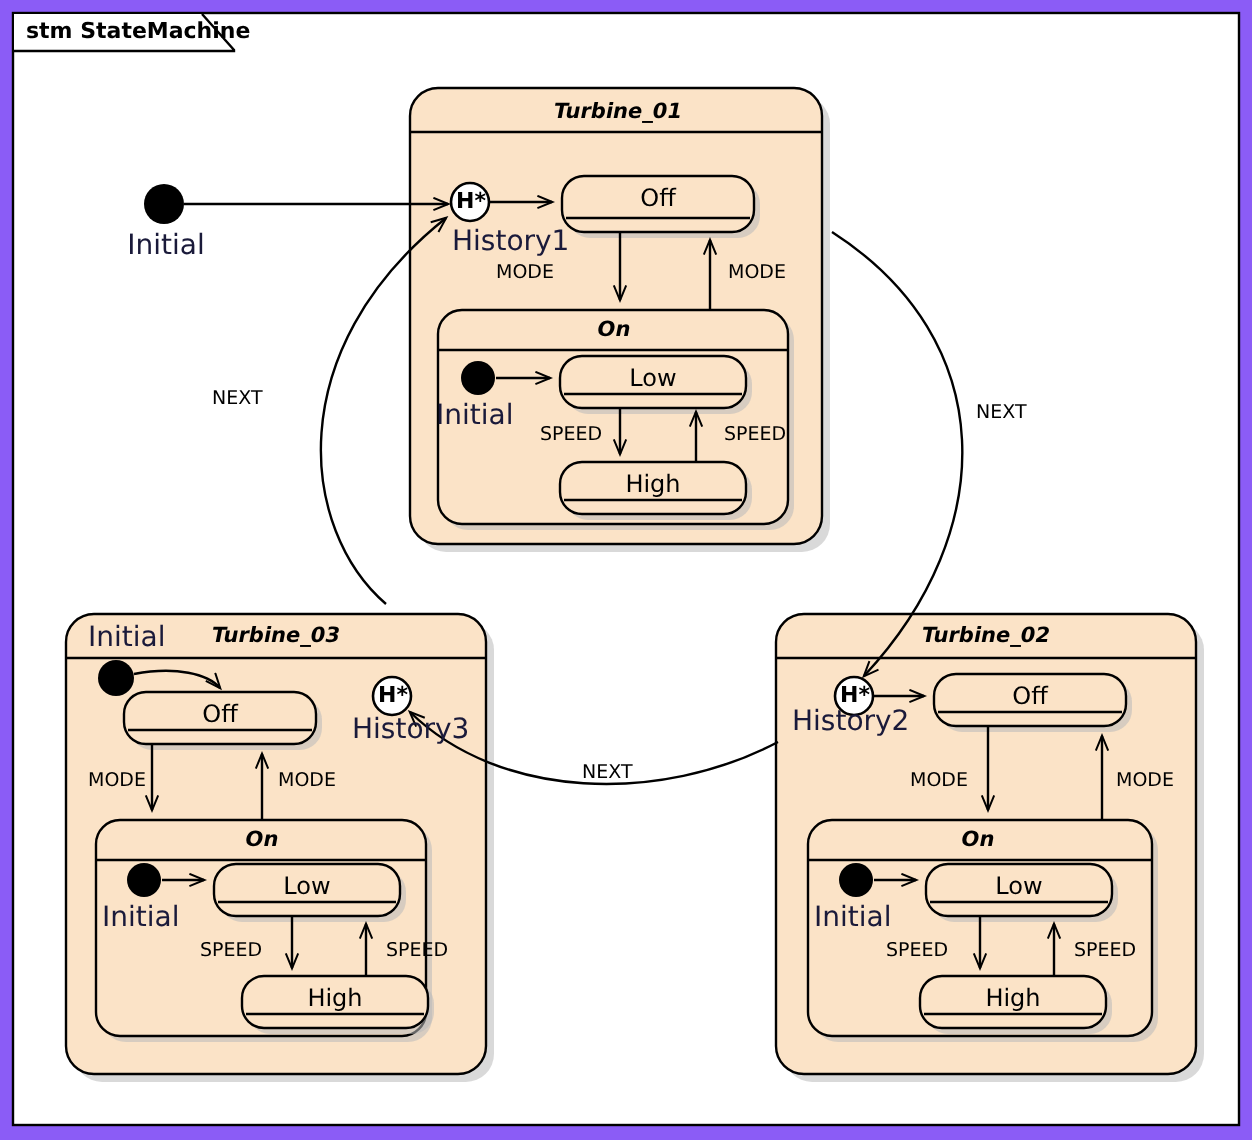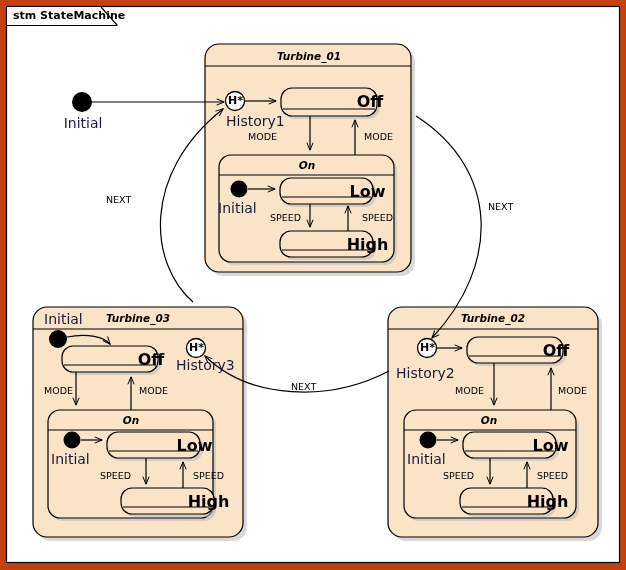--- a/index.html
+++ b/index.html
@@ -11,7 +11,7 @@
     position: relative;
     width: 626px;
     height: 570px;
-    background: #c2410c;
+    background: #8b5cf6;
     font-family: "DejaVu Sans", "Liberation Sans", sans-serif;
     overflow: hidden;
   }

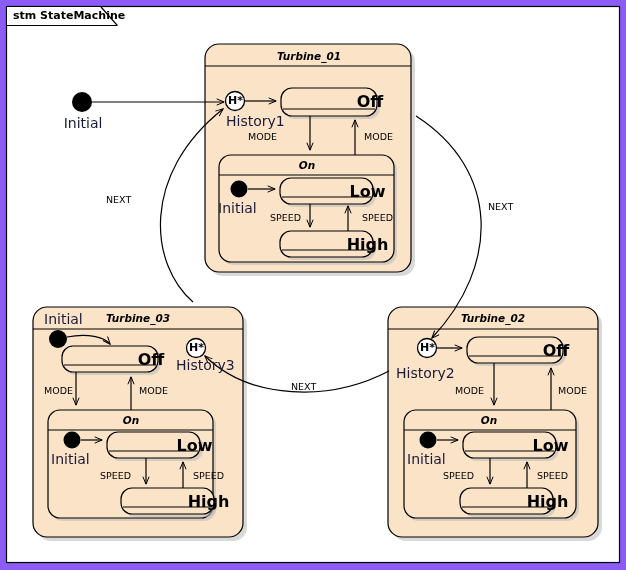--- a/index.html
+++ b/index.html
@@ -41,10 +41,9 @@
     font-style: italic;
   }
   .simple-title {
-    font-size: 16px;
-    font-weight: bold;
+    font-size: 12px;
+    font-weight: normal;
     text-align: center;
-    padding-left: 41px;
   }
   .pseudo-label {
     font-size: 14px;

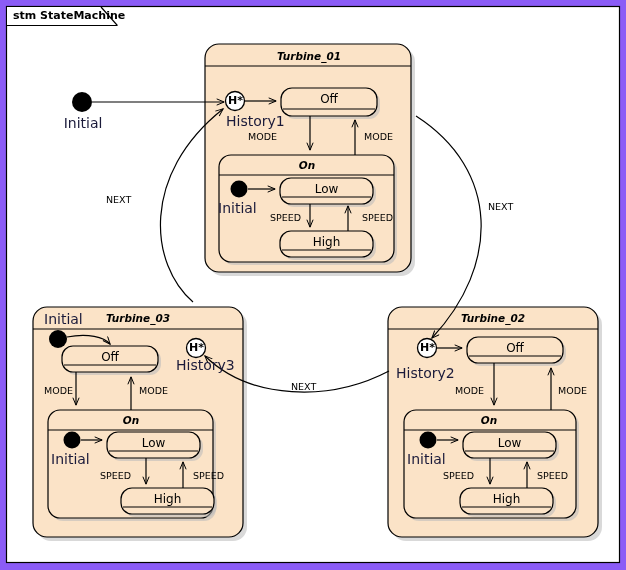--- a/index.html
+++ b/index.html
@@ -277,7 +277,7 @@
   <div class="lbl state-title" style="left:432px; top:414px; width:114px;">On</div>
   <div class="lbl simple-title" style="left:463px; top:436px; width:93px;">Low</div>
   <div class="lbl simple-title" style="left:460px; top:492px; width:93px;">High</div>
-  <div class="lbl pseudo-label" style="left:396px; top:365px;">History2</div>
+  <div class="lbl pseudo-label" style="left:396px; top:353px;">History2</div>
   <div class="lbl hist-glyph" style="left:420px; top:341px;">H*</div>
   <div class="lbl pseudo-label" style="left:407px; top:451px;">Initial</div>
   <div class="lbl trans-label" style="left:455px; top:385px;">MODE</div>

